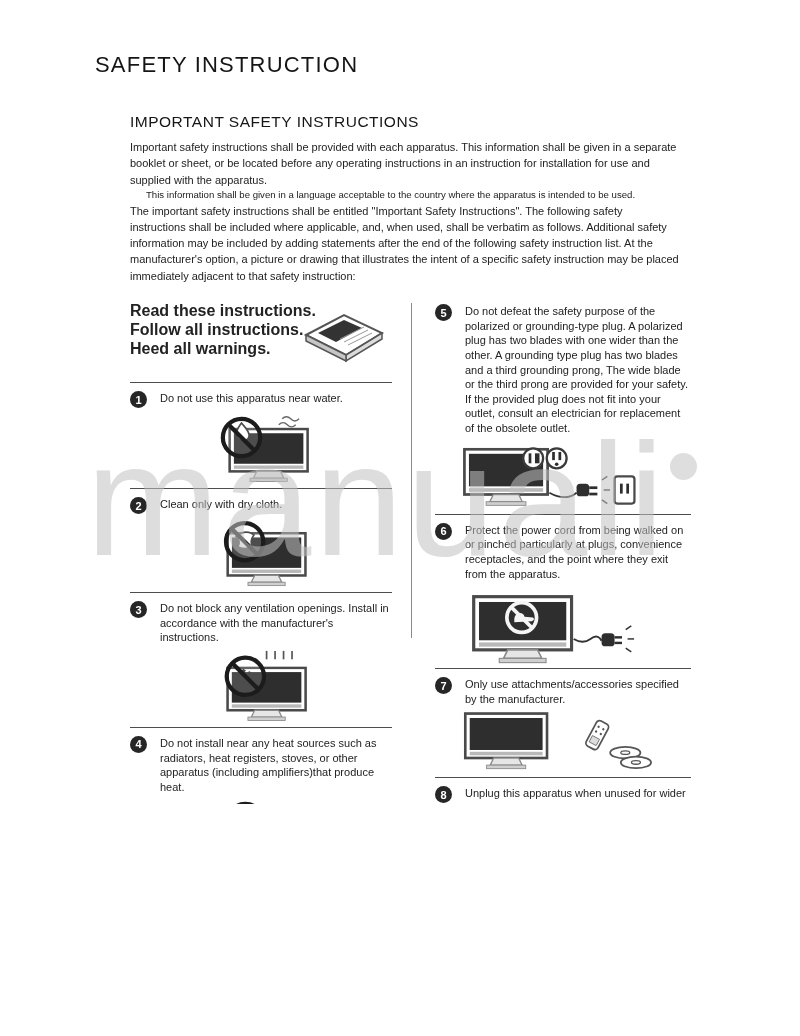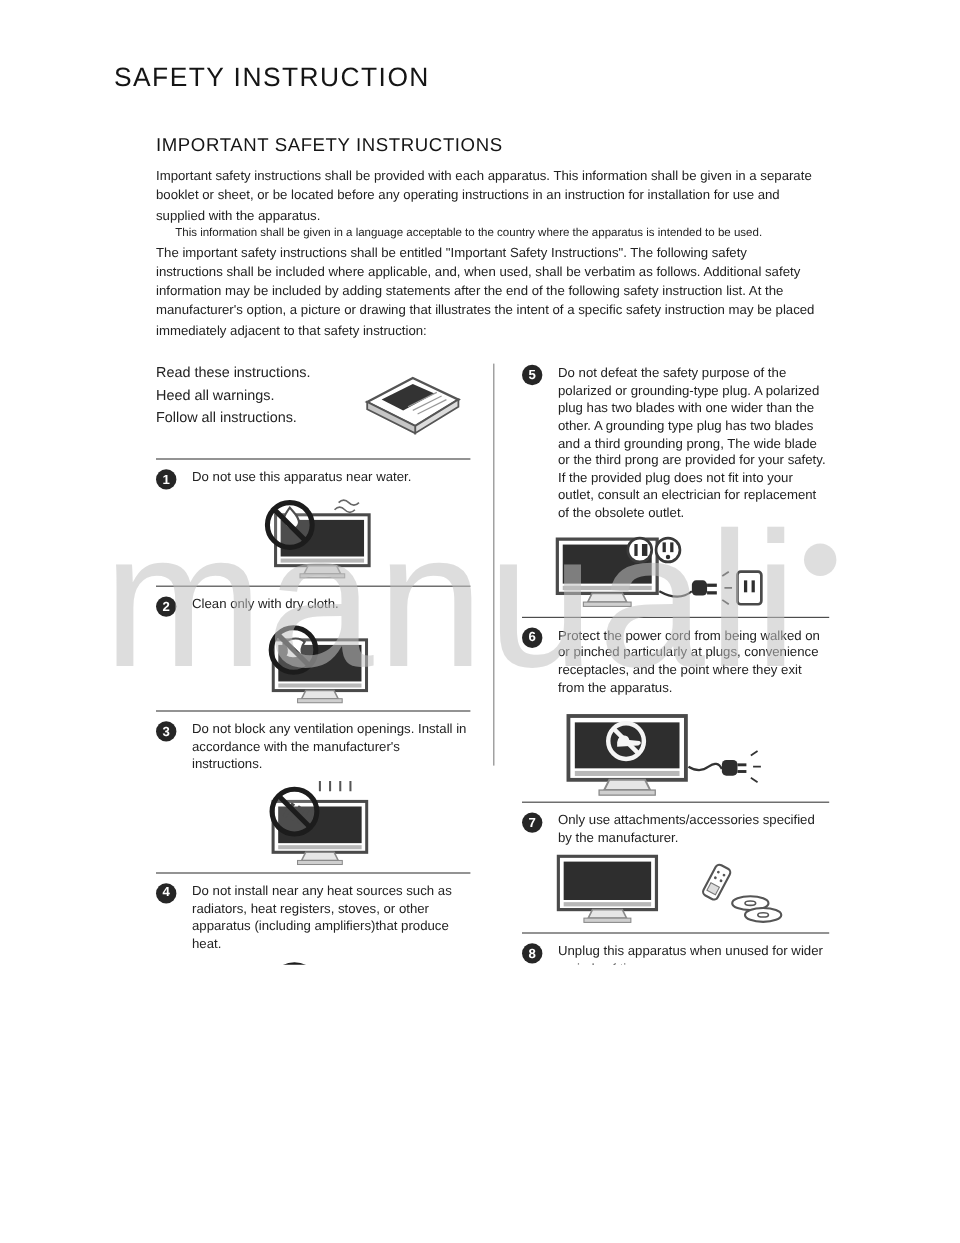--- a/index.html
+++ b/index.html
@@ -19,7 +19,7 @@
   .col-right { left:305px; width:256px; }
 
   .basics { position:relative; height:78px; }
-  .basic-line { font-size:12px; line-height:19px; color:#222; }
+  .basic-line { font-size:16px; line-height:19px; color:#222;font-weight:bold; }
   .book-icon { position:absolute; right:2px; top:6px; }
 
   .rule { border:none; border-top:1px solid #4d4d4d; margin:3px 0 0 0; }

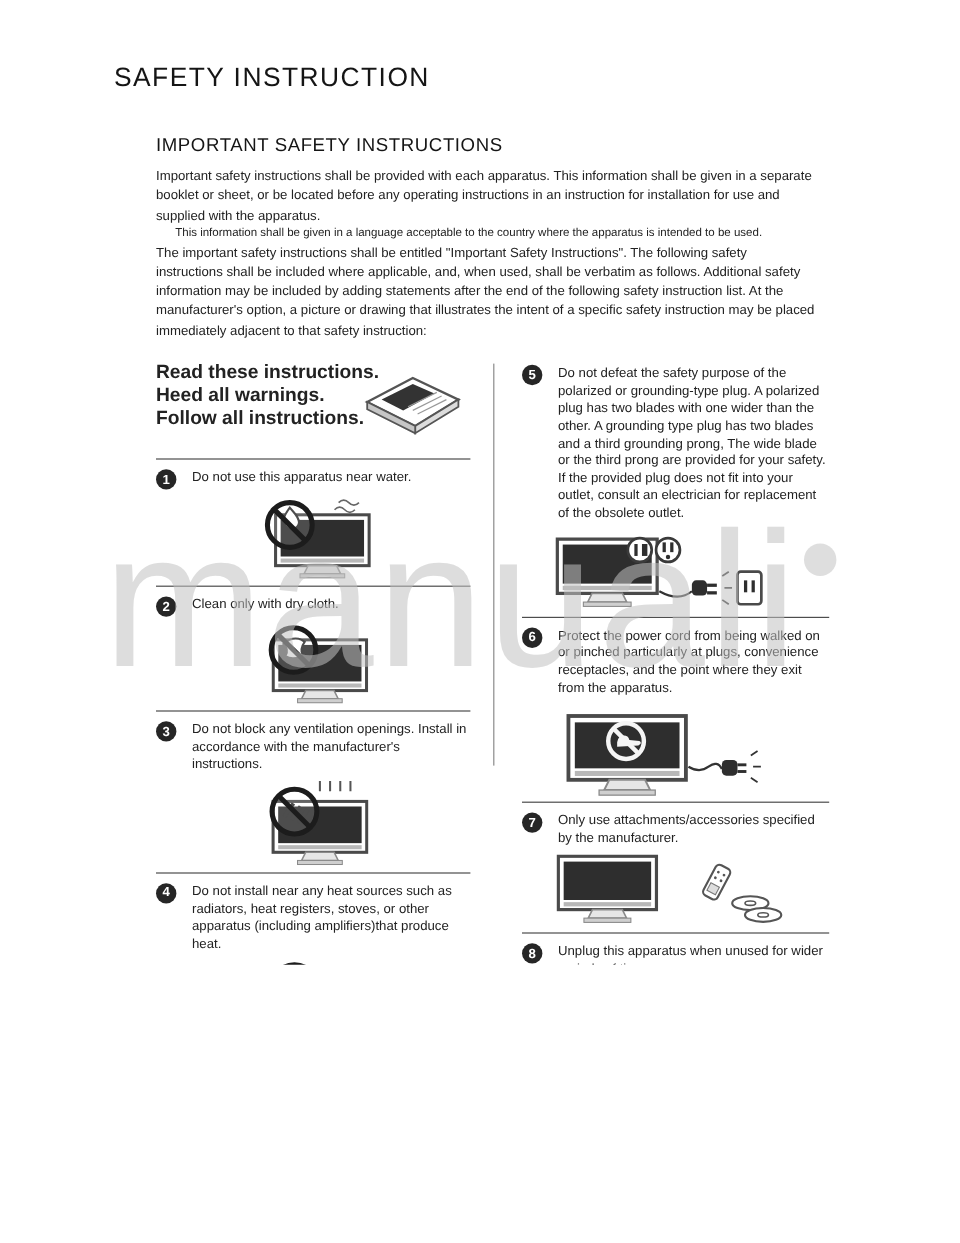--- a/index.html
+++ b/index.html
@@ -72,8 +72,8 @@
 
       <div class="basics">
         <div class="basic-line">Read these instructions.</div>
+        <div class="basic-line">Follow all instructions.</div>
         <div class="basic-line">Heed all warnings.</div>
-        <div class="basic-line">Follow all instructions.</div>
         <svg class="book-icon" width="92" height="58" viewBox="0 0 92 58">
           <polygon points="8,28 46,8 84,26 48,48" fill="#fff" stroke="#555" stroke-width="2"></polygon>
           <polygon points="48,48 84,26 84,32 48,54" fill="#dcdcdc" stroke="#555" stroke-width="1.5"></polygon>

